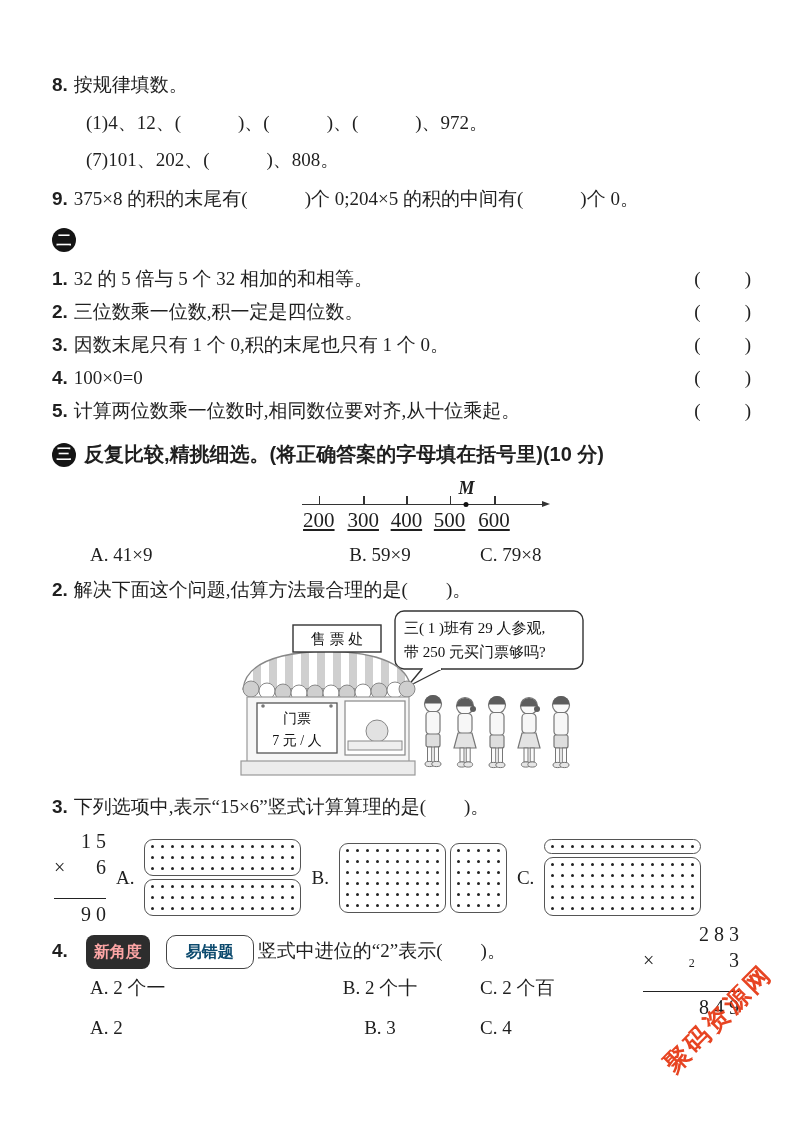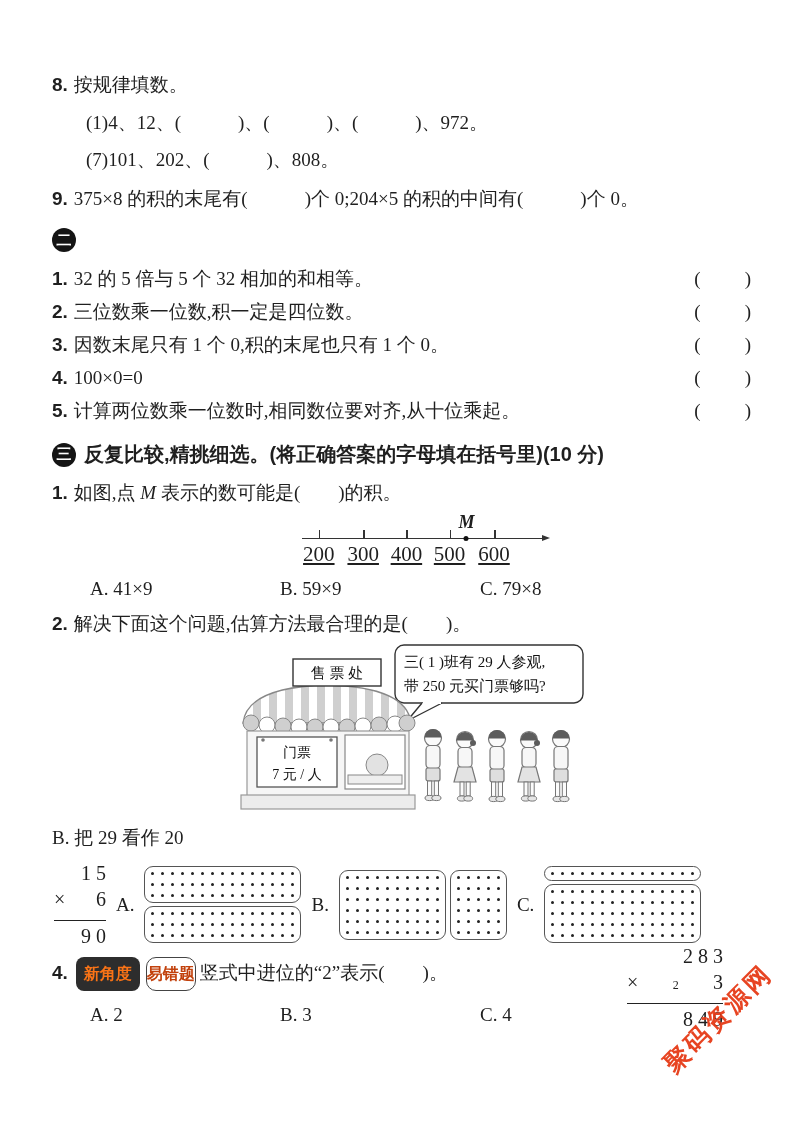--- a/index.html
+++ b/index.html
@@ -129,9 +129,6 @@
     <span><span>反复比较,精挑细选。</span><span>(将正确答案的字母填在括号里)(10 分)</span></span>
   </div>
 
-  <div class="qrow">
-    <span class="qnum">1.</span><span><span>如图,点 </span><i>M</i><span> 表示的数可能是(　　)的积。</span></span>
-  </div>
 
   <div class="numline-wrap">
     <div class="numline"></div>

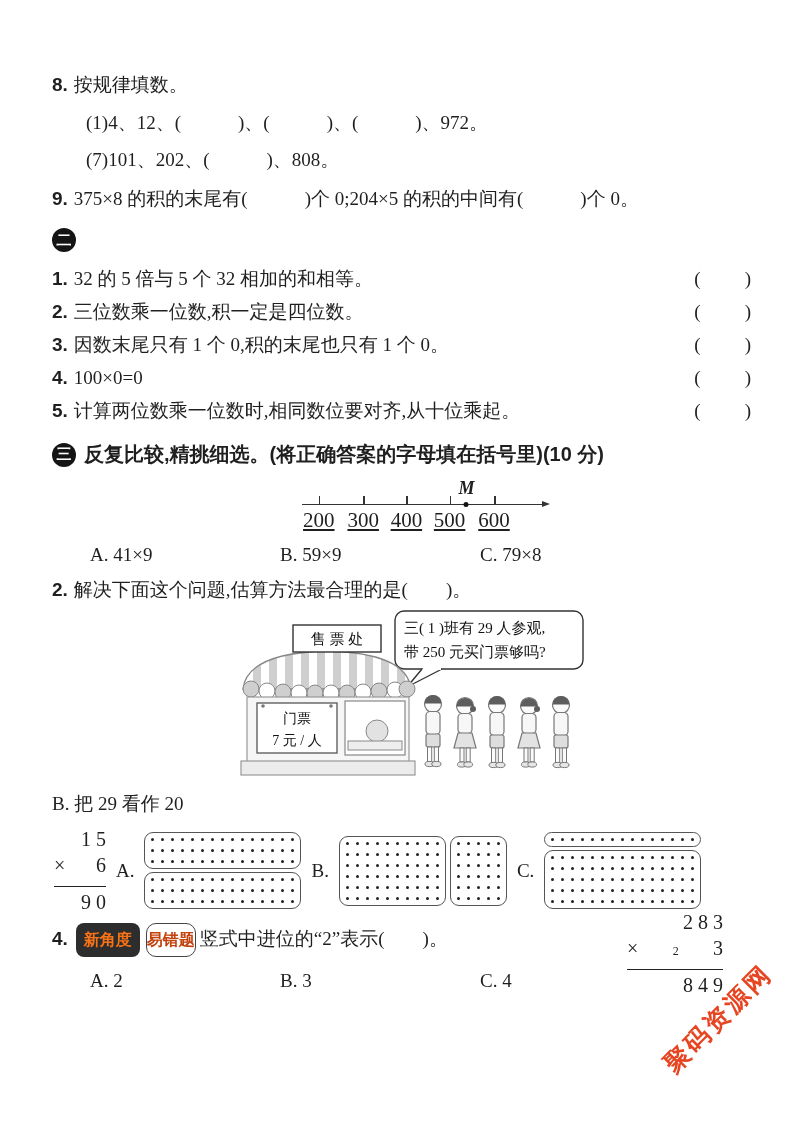--- a/index.html
+++ b/index.html
@@ -32,7 +32,7 @@
   
   .opts{display:flex;font-size:19px;line-height:32px;margin:3px 0;}
   .opts .o1{width:190px;margin-left:38px;}
-  .opts .o2{width:200px;}
+  .opts .o2{width:200px;text-align:center;}
   .opts .o3{flex:1;}
   
   .scene{margin:4px 0 2px 185px;}

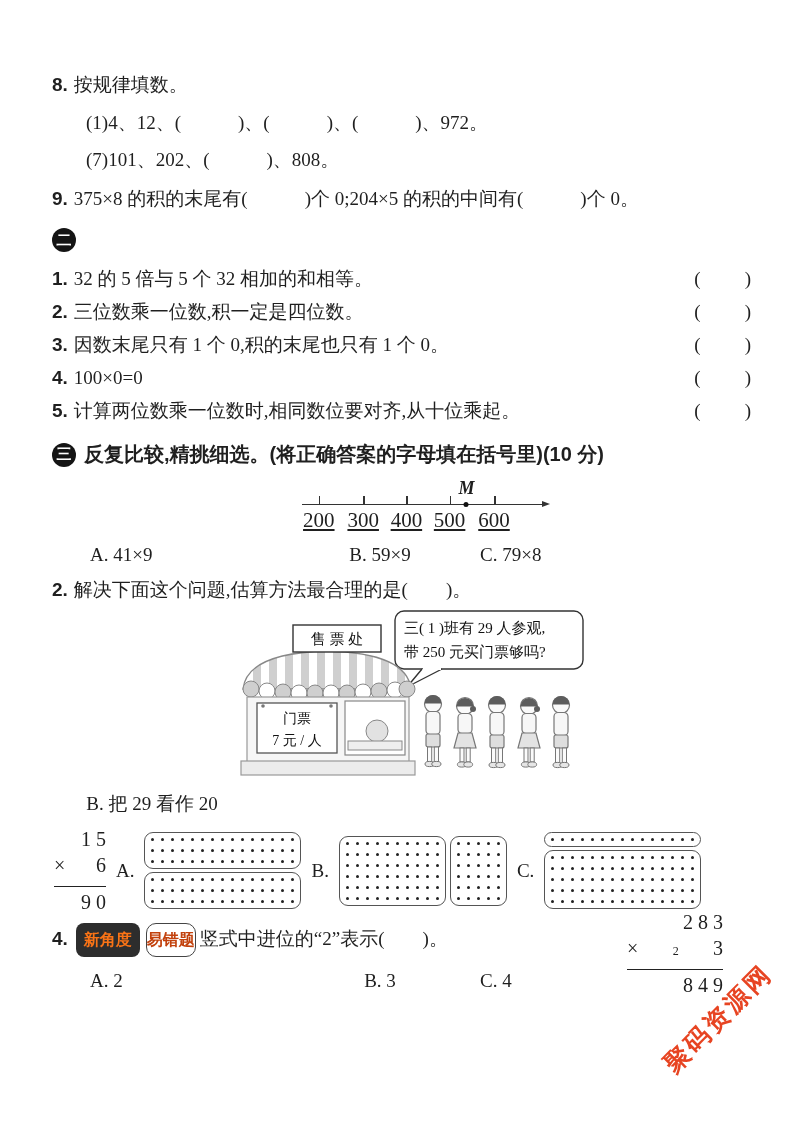--- a/index.html
+++ b/index.html
@@ -241,6 +241,9 @@
     <span class="o2">B. 把 29 看作 20</span>
   </div>
 
+  <div class="qrow">
+    <span class="qnum">3.</span><span>下列选项中,表示“15×6”竖式计算算理的是(　　)。</span>
+  </div>
 
   <div class="dotsrow">
     <div class="vcalc" style="width:52px;">

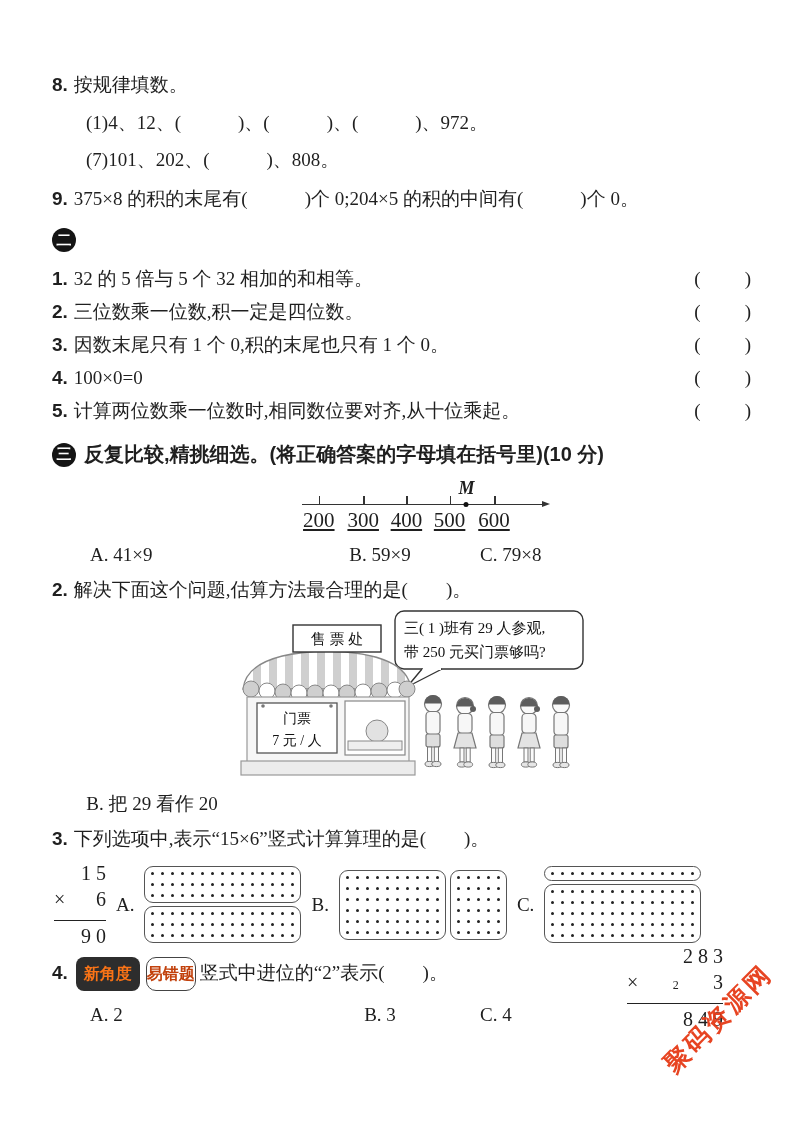--- a/index.html
+++ b/index.html
@@ -238,7 +238,6 @@
   </div>
 
   <div class="opts">
-    <span class="o2">B. 把 29 看作 20</span>
   </div>
 
   <div class="qrow">

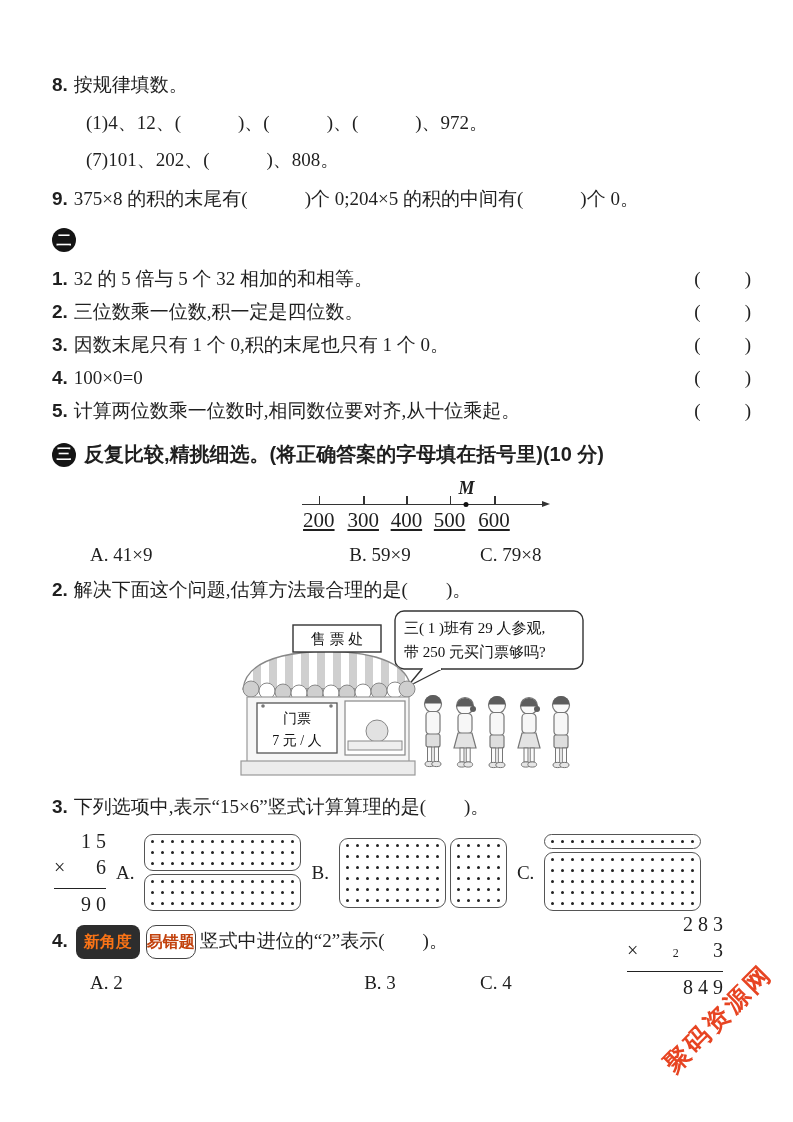--- a/index.html
+++ b/index.html
@@ -40,7 +40,7 @@
   .vcalc{display:inline-block;font-size:20px;}
   .vcalc .vrow{display:flex;justify-content:flex-end;gap:9px;line-height:26px;}
   .vcalc .vrow.op{justify-content:space-between;}
-  .vcalc .bar{border-top:1.6px solid #222;margin-top:8px;padding-top:2px;}
+  .vcalc .bar{border-top:1.6px solid #222;margin-top:18px;padding-top:2px;}
   .carry{font-size:12px;align-self:flex-end;line-height:20px;}
   
   .dotsrow{display:flex;align-items:center;gap:10px;margin:6px 0 4px 2px;}

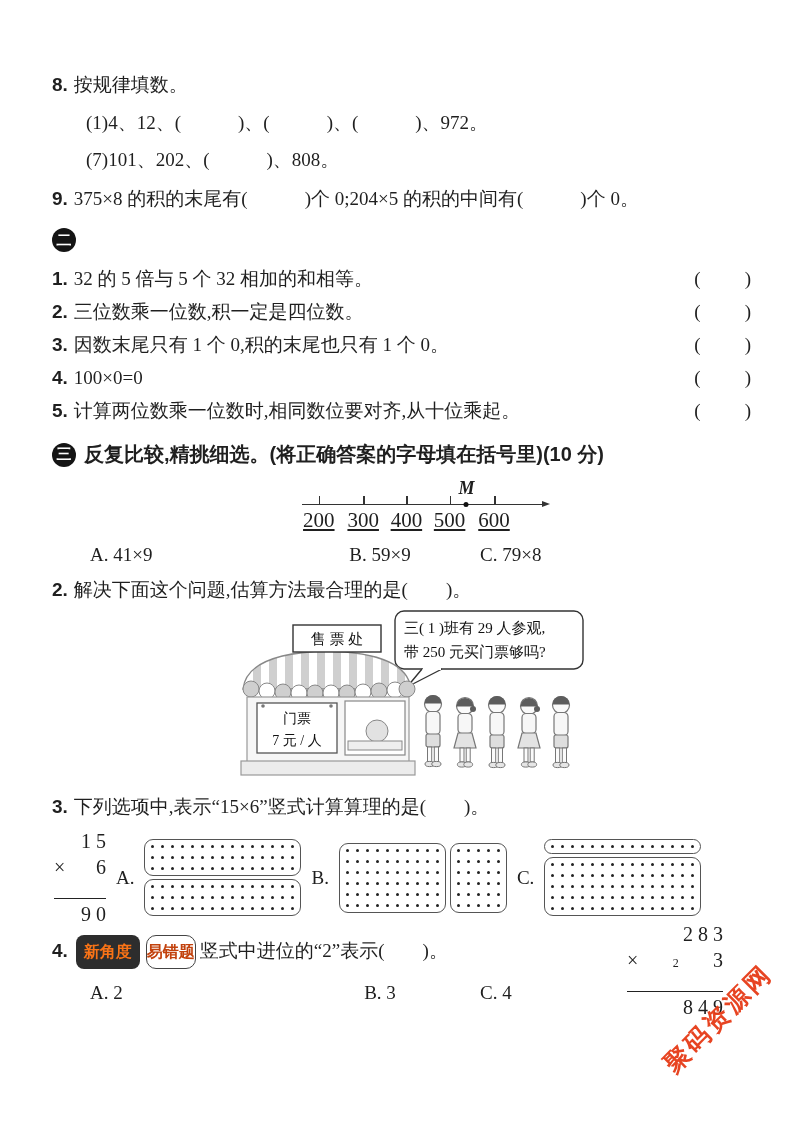--- a/index.html
+++ b/index.html
@@ -59,7 +59,7 @@
   .tag2{display:inline-block;background:#fff;color:#c2410c;border:1.6px solid #444;border-radius:10px;
         font-family:"Liberation Sans", sans-serif;font-weight:bold;font-size:16px;
         padding:0px 0;margin:0 4px;}
-  .vcalc-right{position:absolute;right:30px;top:-14px;width:96px;}
+  .vcalc-right{position:absolute;right:14px;top:-14px;width:96px;}
   
   .inlinebox{display:inline-block;width:21px;height:21px;border:1.2px solid #999;
              vertical-align:-4px;margin:0 5px 0 2px;background:#fff;}

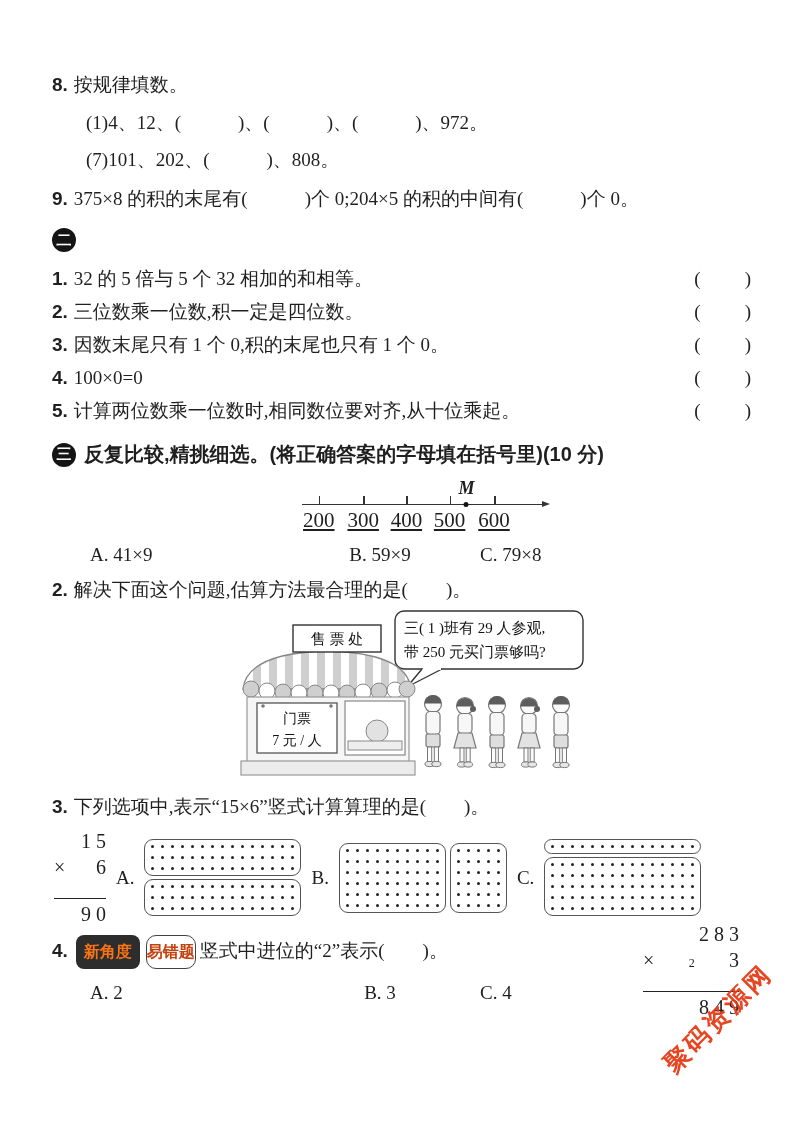--- a/index.html
+++ b/index.html
@@ -53,9 +53,9 @@
   .dot{width:3px;height:3px;border-radius:50%;background:#222;flex:0 0 auto;}
   
   .tagrow{position:relative;font-size:19px;line-height:32px;margin-top:8px;}
-  .tag1{display:inline-block;background:#2d2d2d;color:#f97316;border-radius:8px;
+  .tag1{display:inline-block;background:#2d2d2d;color:#fca5a5;border-radius:8px;
         font-family:"Liberation Sans", sans-serif;font-weight:bold;font-size:16px;
-        padding:1px 8px;margin:0 2px;}
+        padding:1px 8px;margin:0 12px;}
   .tag2{display:inline-block;background:#fff;color:#c2410c;border:1.6px solid #444;border-radius:10px;
         font-family:"Liberation Sans", sans-serif;font-weight:bold;font-size:16px;
         padding:0px 0;margin:0 4px;}

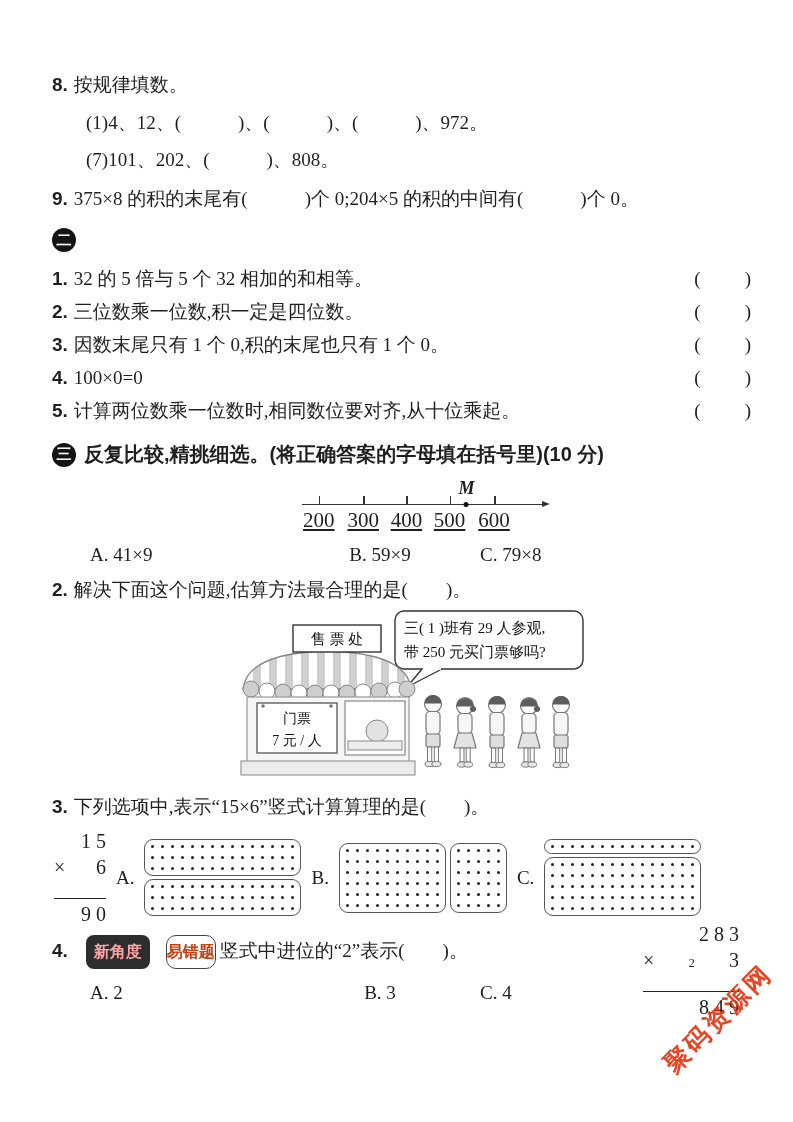--- a/index.html
+++ b/index.html
@@ -56,9 +56,9 @@
   .tag1{display:inline-block;background:#2d2d2d;color:#fca5a5;border-radius:8px;
         font-family:"Liberation Sans", sans-serif;font-weight:bold;font-size:16px;
         padding:1px 8px;margin:0 12px;}
-  .tag2{display:inline-block;background:#fff;color:#c2410c;border:1.6px solid #444;border-radius:10px;
+  .tag2{display:inline-block;background:#fff;color:#0c4a6e;border:1.6px solid #444;border-radius:10px;
         font-family:"Liberation Sans", sans-serif;font-weight:bold;font-size:16px;
-        padding:0px 0;margin:0 4px;}
+        padding:0px 19px;margin:0 4px;}
   .vcalc-right{position:absolute;right:14px;top:-14px;width:96px;}
   
   .inlinebox{display:inline-block;width:21px;height:21px;border:1.2px solid #999;

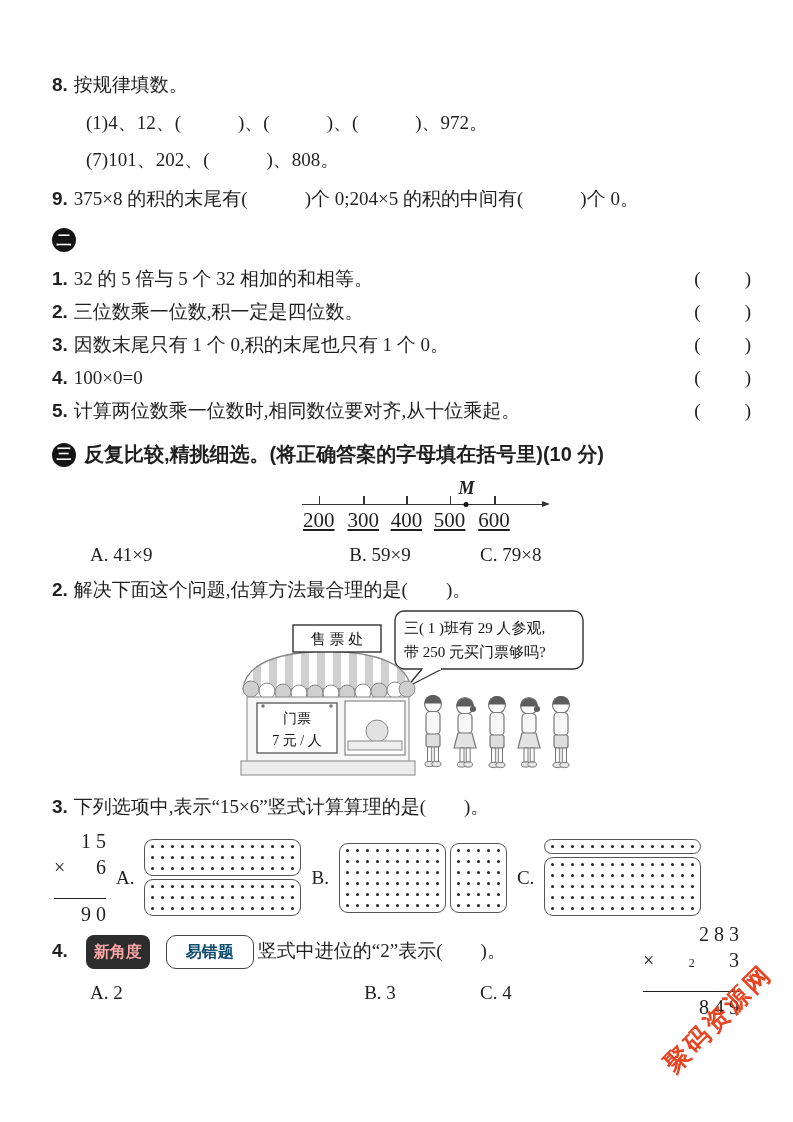--- a/index.html
+++ b/index.html
@@ -606,6 +606,11 @@
       <div class="vrow bar">8 4 9</div>
     </div>
   </div>
+  <div class="opts">
+    <span class="o1">A. 2 个一</span>
+    <span class="o2">B. 2 个十</span>
+    <span class="o3">C. 2 个百</span>
+  </div>
 
   <div class="opts" style="margin-top:8px;">
     <span class="o1">A. 2</span>

